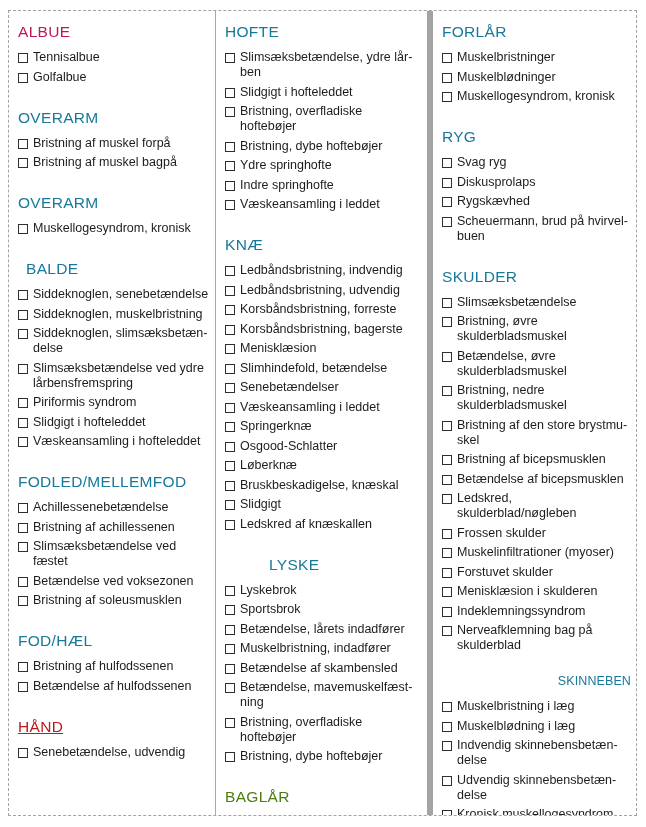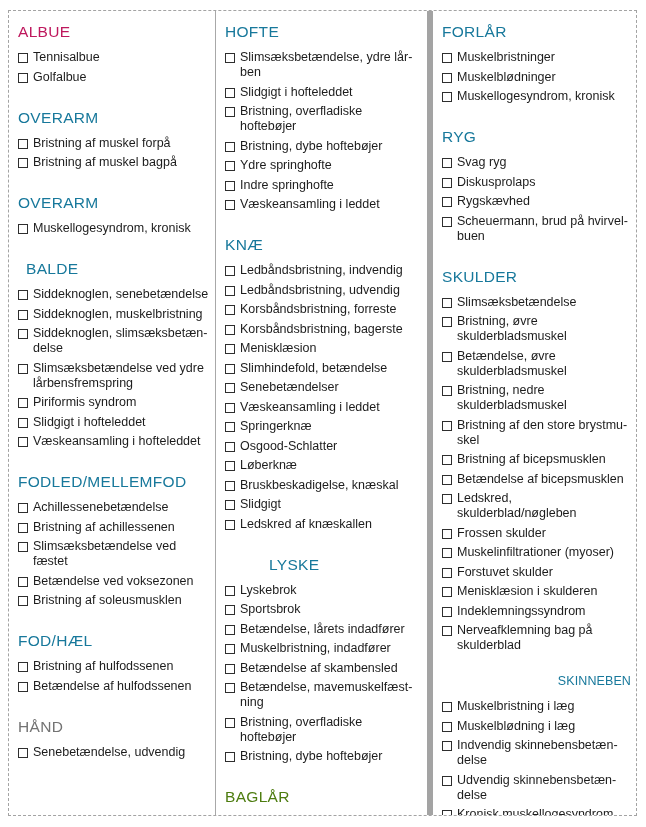--- a/index.html
+++ b/index.html
@@ -159,7 +159,7 @@
         <span class="checkbox"></span>
         <span class="item-label">Betændelse af hulfodssenen</span>
       </div>
-      <div class="section-title" style="color: #737373;">HÅND</div>
+      <div class="section-title" style="color: #b91c1c; text-decoration: underline;">HÅND</div>
       <div class="item">
         <span class="checkbox"></span>
         <span class="item-label">Senebetændelse, udvendig</span>

